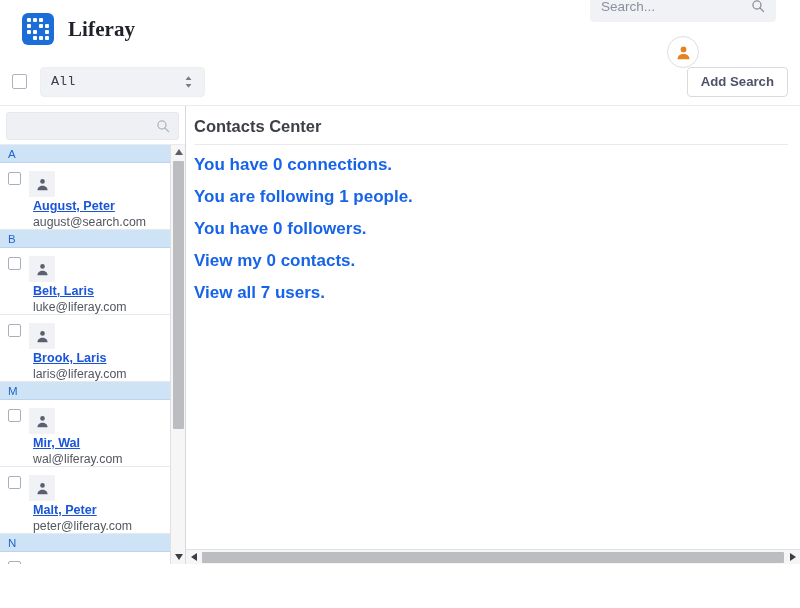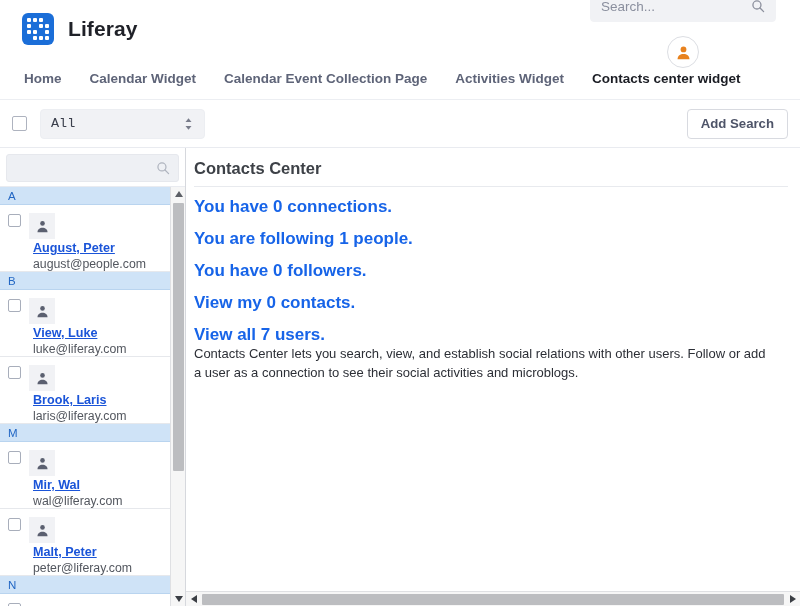--- a/index.html
+++ b/index.html
@@ -19,7 +19,7 @@
     padding: 0 24px 0 22px;
     background: #fff;
   }
-  .brand { display: flex; align-items: center; gap: 14px; }
+  .brand { display: flex; align-items: center; gap: 14px; font-family: Liberation Serif, serif; }
   .logo-mark {
     width: 32px; height: 32px; border-radius: 6px;
     background: #1b6ed8;

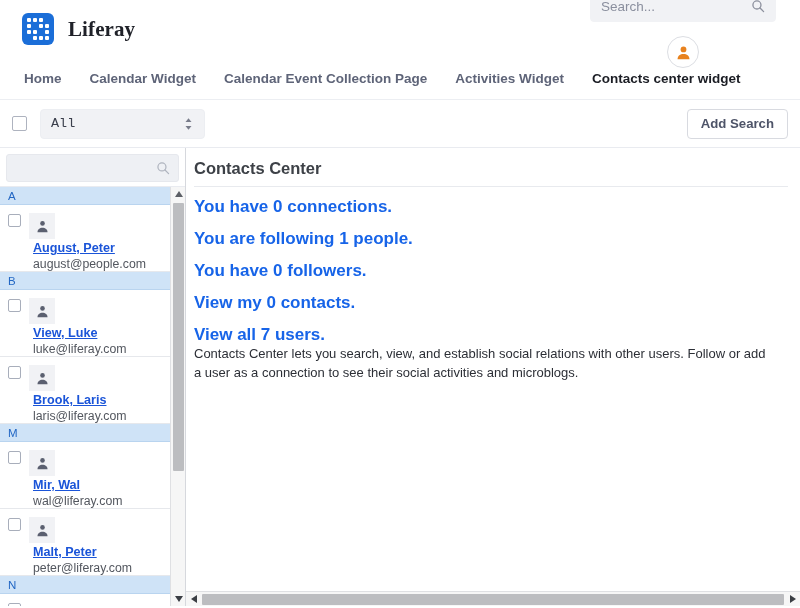--- a/index.html
+++ b/index.html
@@ -239,13 +239,6 @@
     </div>
   </div>
 
-  <div class="navbar">
-    <span class="nav-item">Home</span>
-    <span class="nav-item">Calendar Widget</span>
-    <span class="nav-item">Calendar Event Collection Page</span>
-    <span class="nav-item">Activities Widget</span>
-    <span class="nav-item active">Contacts center widget</span>
-  </div>
 
   <div class="toolbar">
     <span class="cbx"></span>

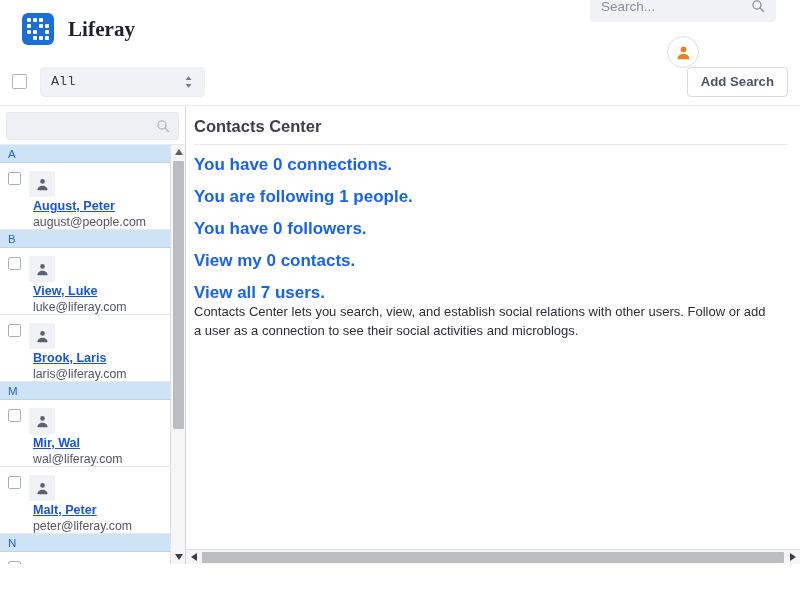--- a/index.html
+++ b/index.html
@@ -280,7 +280,7 @@
               </svg>
             </span>
             <span class="row-name">August, Peter</span>
-            <span class="row-mail">august@people.com</span>
+            <span class="row-mail">august@search.com</span>
           </div>
 
           <div class="group-head">B</div>

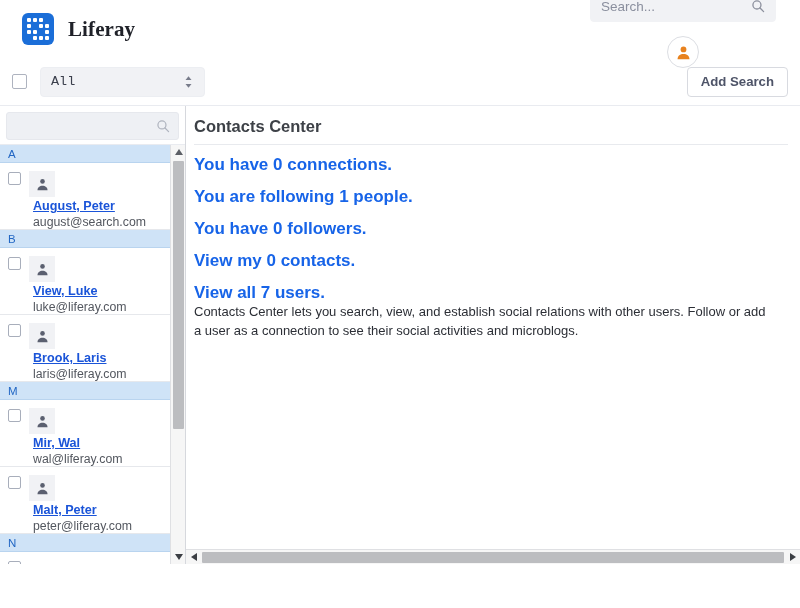--- a/index.html
+++ b/index.html
@@ -292,7 +292,7 @@
                   <path d="M4 21c0-4.4 3.6-6.9 8-6.9s8 2.5 8 6.9z"></path>
               </svg>
             </span>
-            <span class="row-name">View, Luke</span>
+            <span class="row-name">Belt, Laris</span>
             <span class="row-mail">luke@liferay.com</span>
           </div>
           <div class="contact-row">

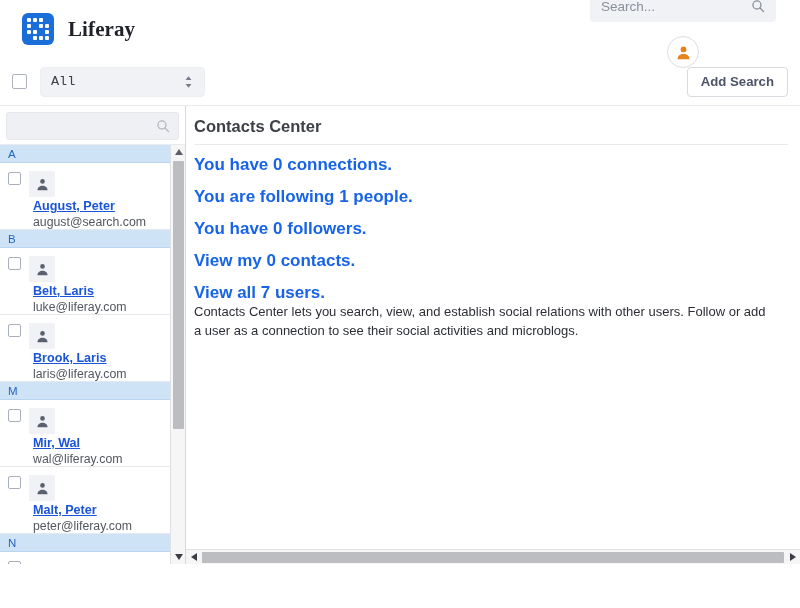--- a/index.html
+++ b/index.html
@@ -362,7 +362,6 @@
         <a class="stat-link">You have 0 followers.</a>
         <a class="stat-link">View my 0 contacts.</a>
         <a class="stat-link">View all 7 users.</a>
-        <div class="desc">Contacts Center lets you search, view, and establish social relations with other users. Follow or add a user as a connection to see their social activities and microblogs.</div>
       </div>
 
       <div class="hscroll">

